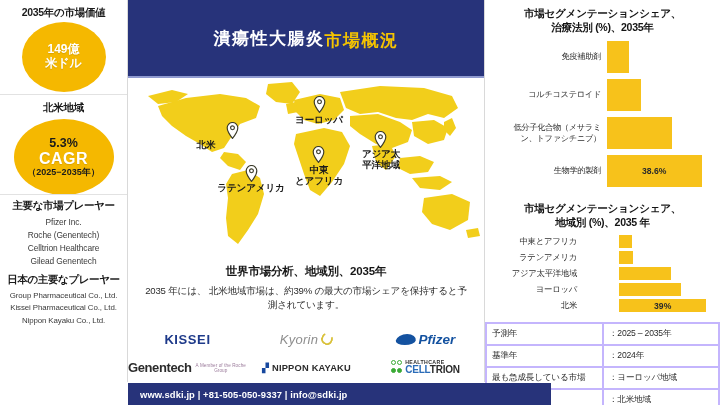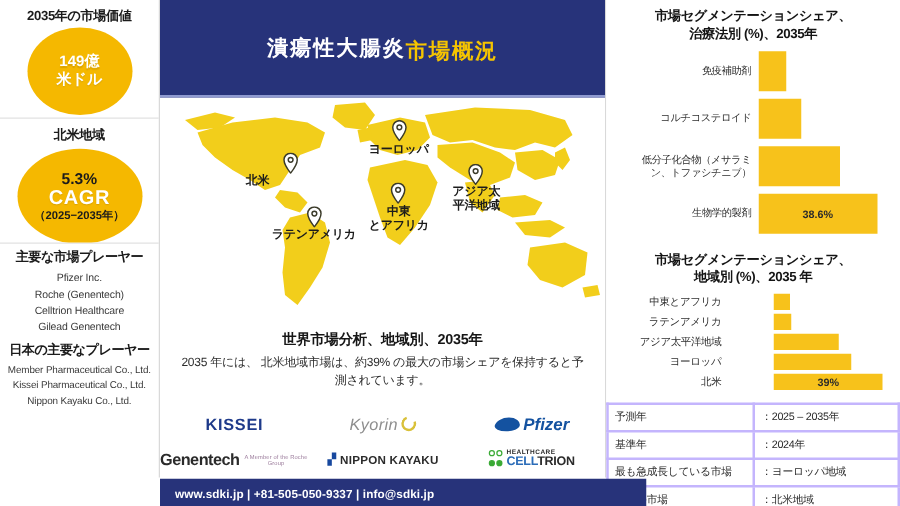--- a/index.html
+++ b/index.html
@@ -223,7 +223,7 @@
       <div class="player-item">Gilead Genentech</div>
 
       <div class="players-head second">日本の主要なプレーヤー</div>
-      <div class="player-item jp">Member Pharmaceutical Co., Ltd.</div>
+      <div class="player-item jp">Group Pharmaceutical Co., Ltd.</div>
       <div class="player-item jp">Kissei Pharmaceutical Co., Ltd.</div>
       <div class="player-item jp">Nippon Kayaku Co., Ltd.</div>
     </div>

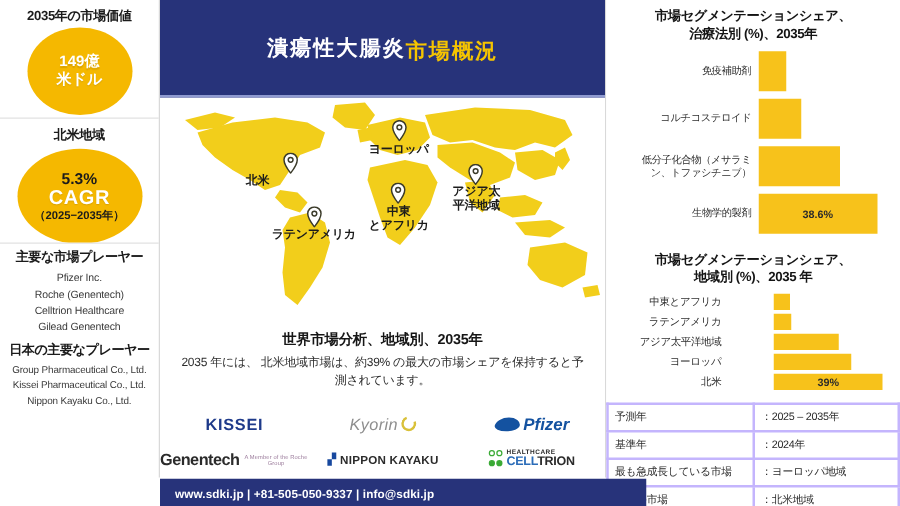--- a/index.html
+++ b/index.html
@@ -181,7 +181,7 @@
   
   .footer {
     position: absolute; left: 128px; top: 383px;
-    width: 389px; height: 22px; background: #27337a;
+    width: 423px; height: 22px; background: #27337a;
     display: flex; align-items: center; padding-left: 12px;
   }
   .footer span {

